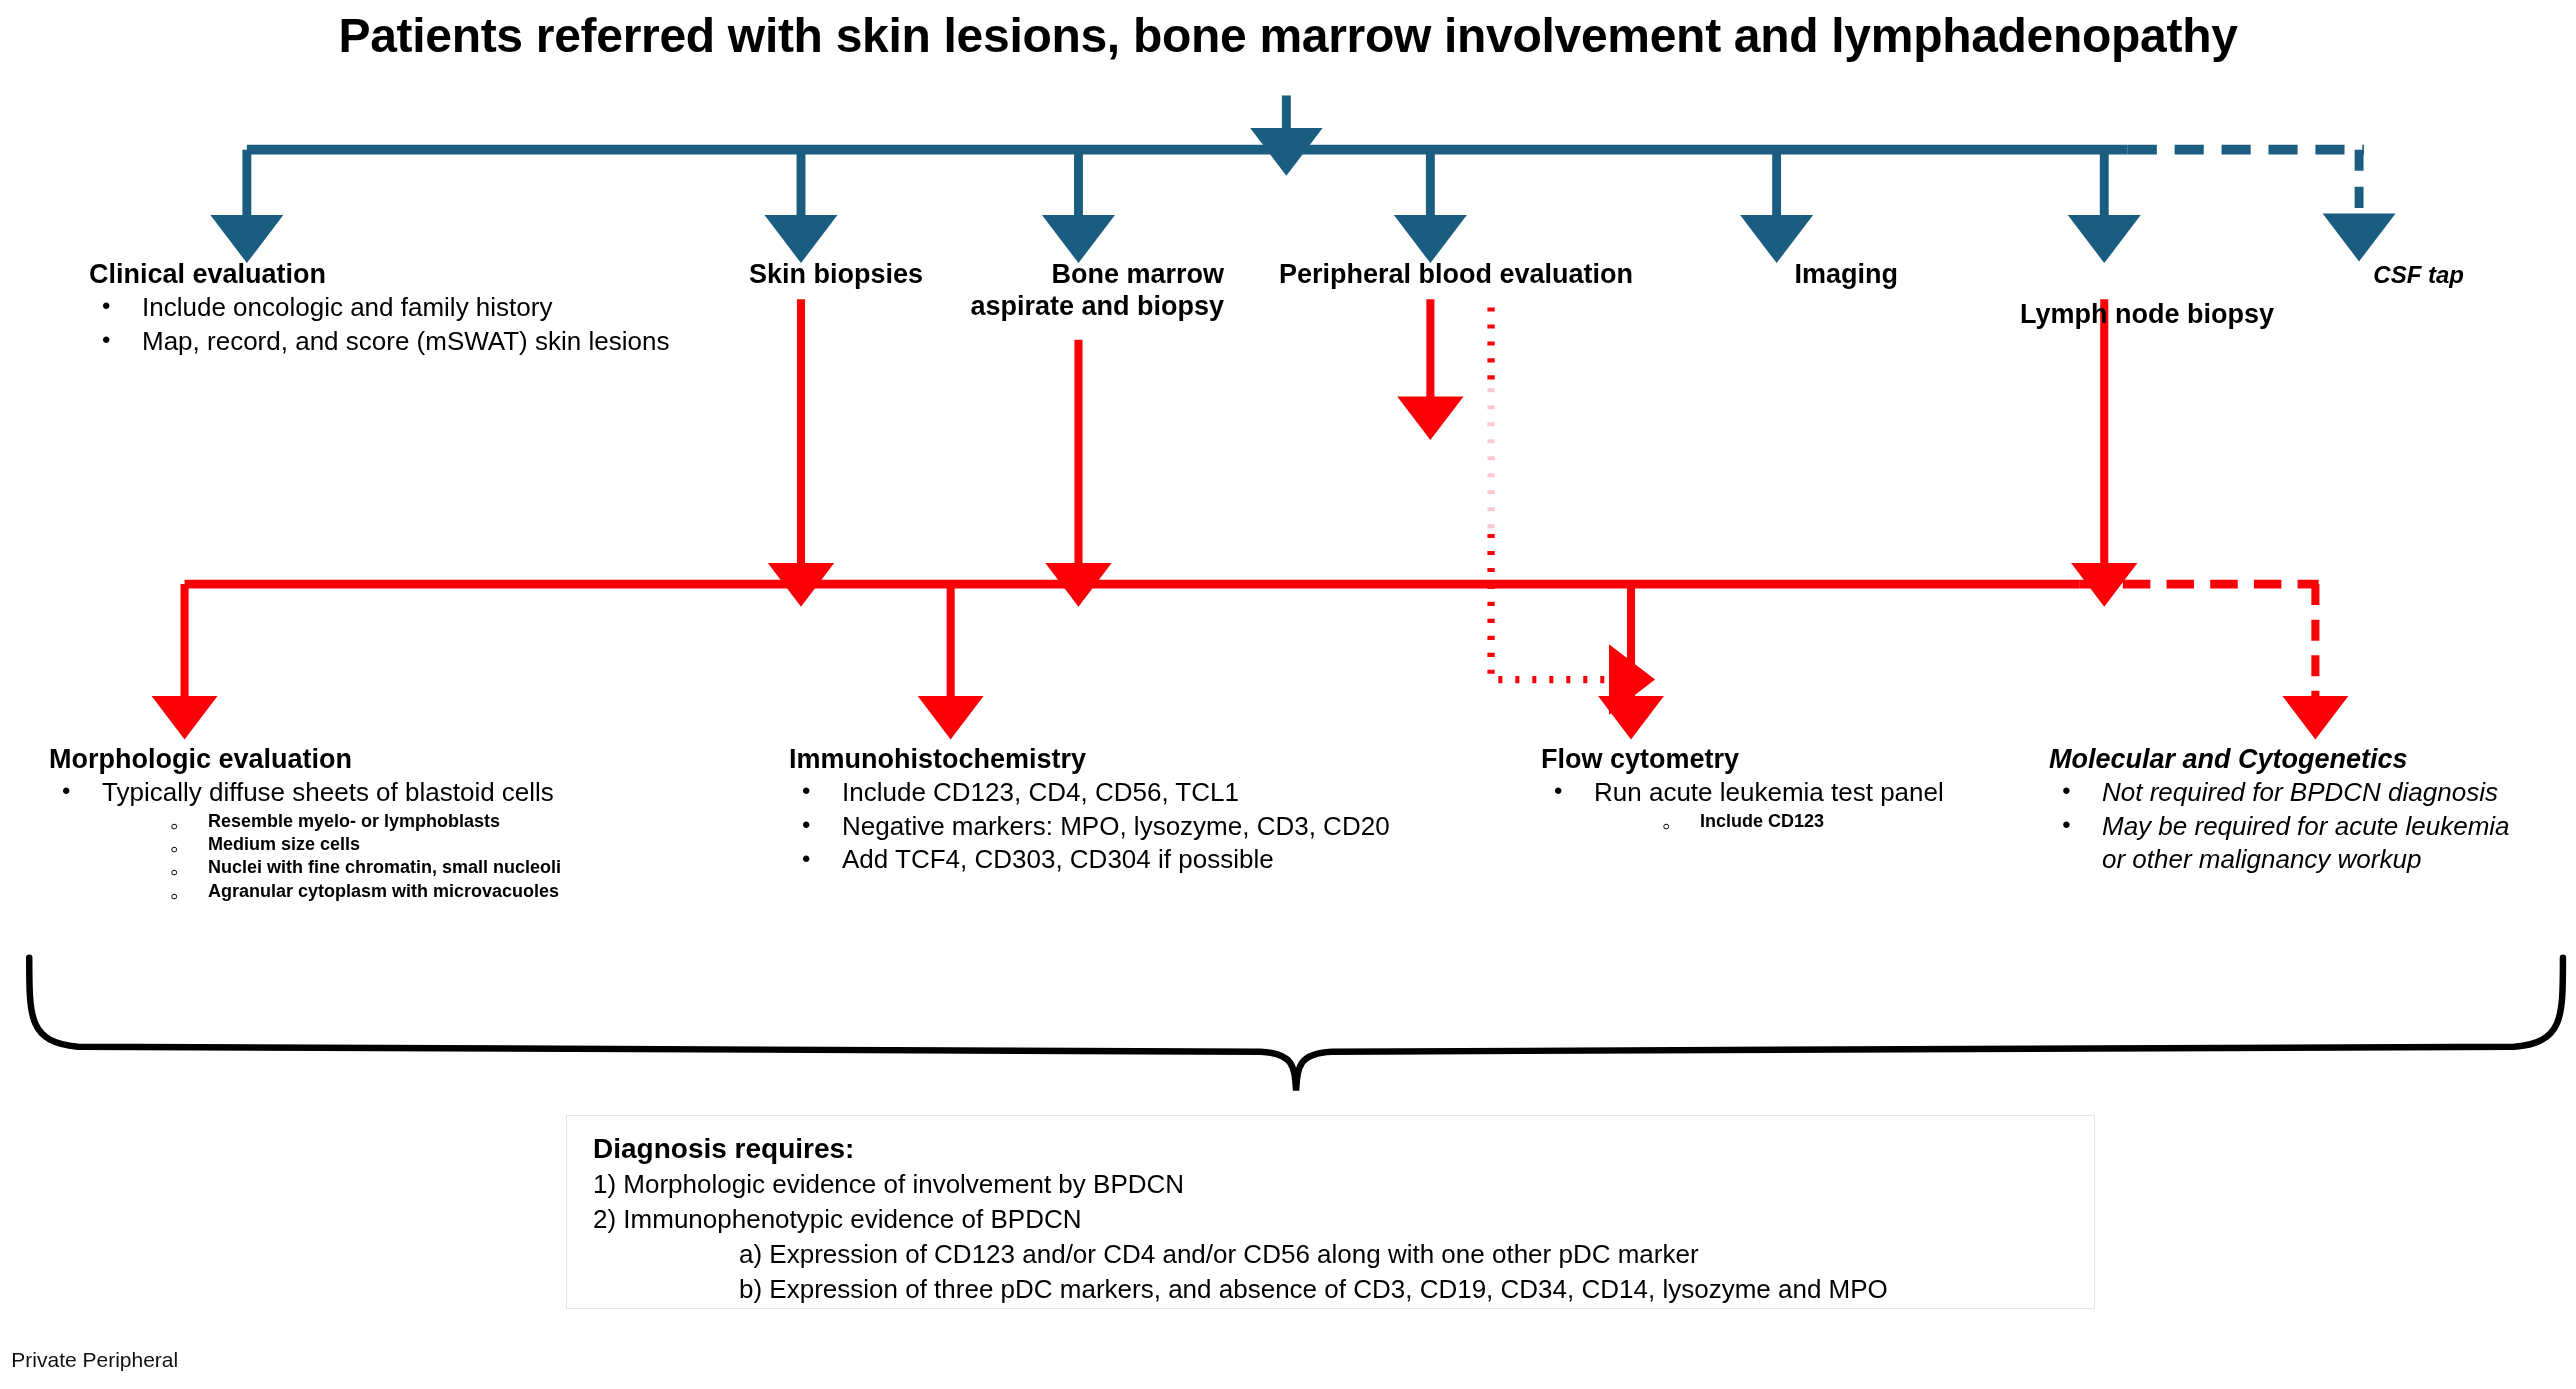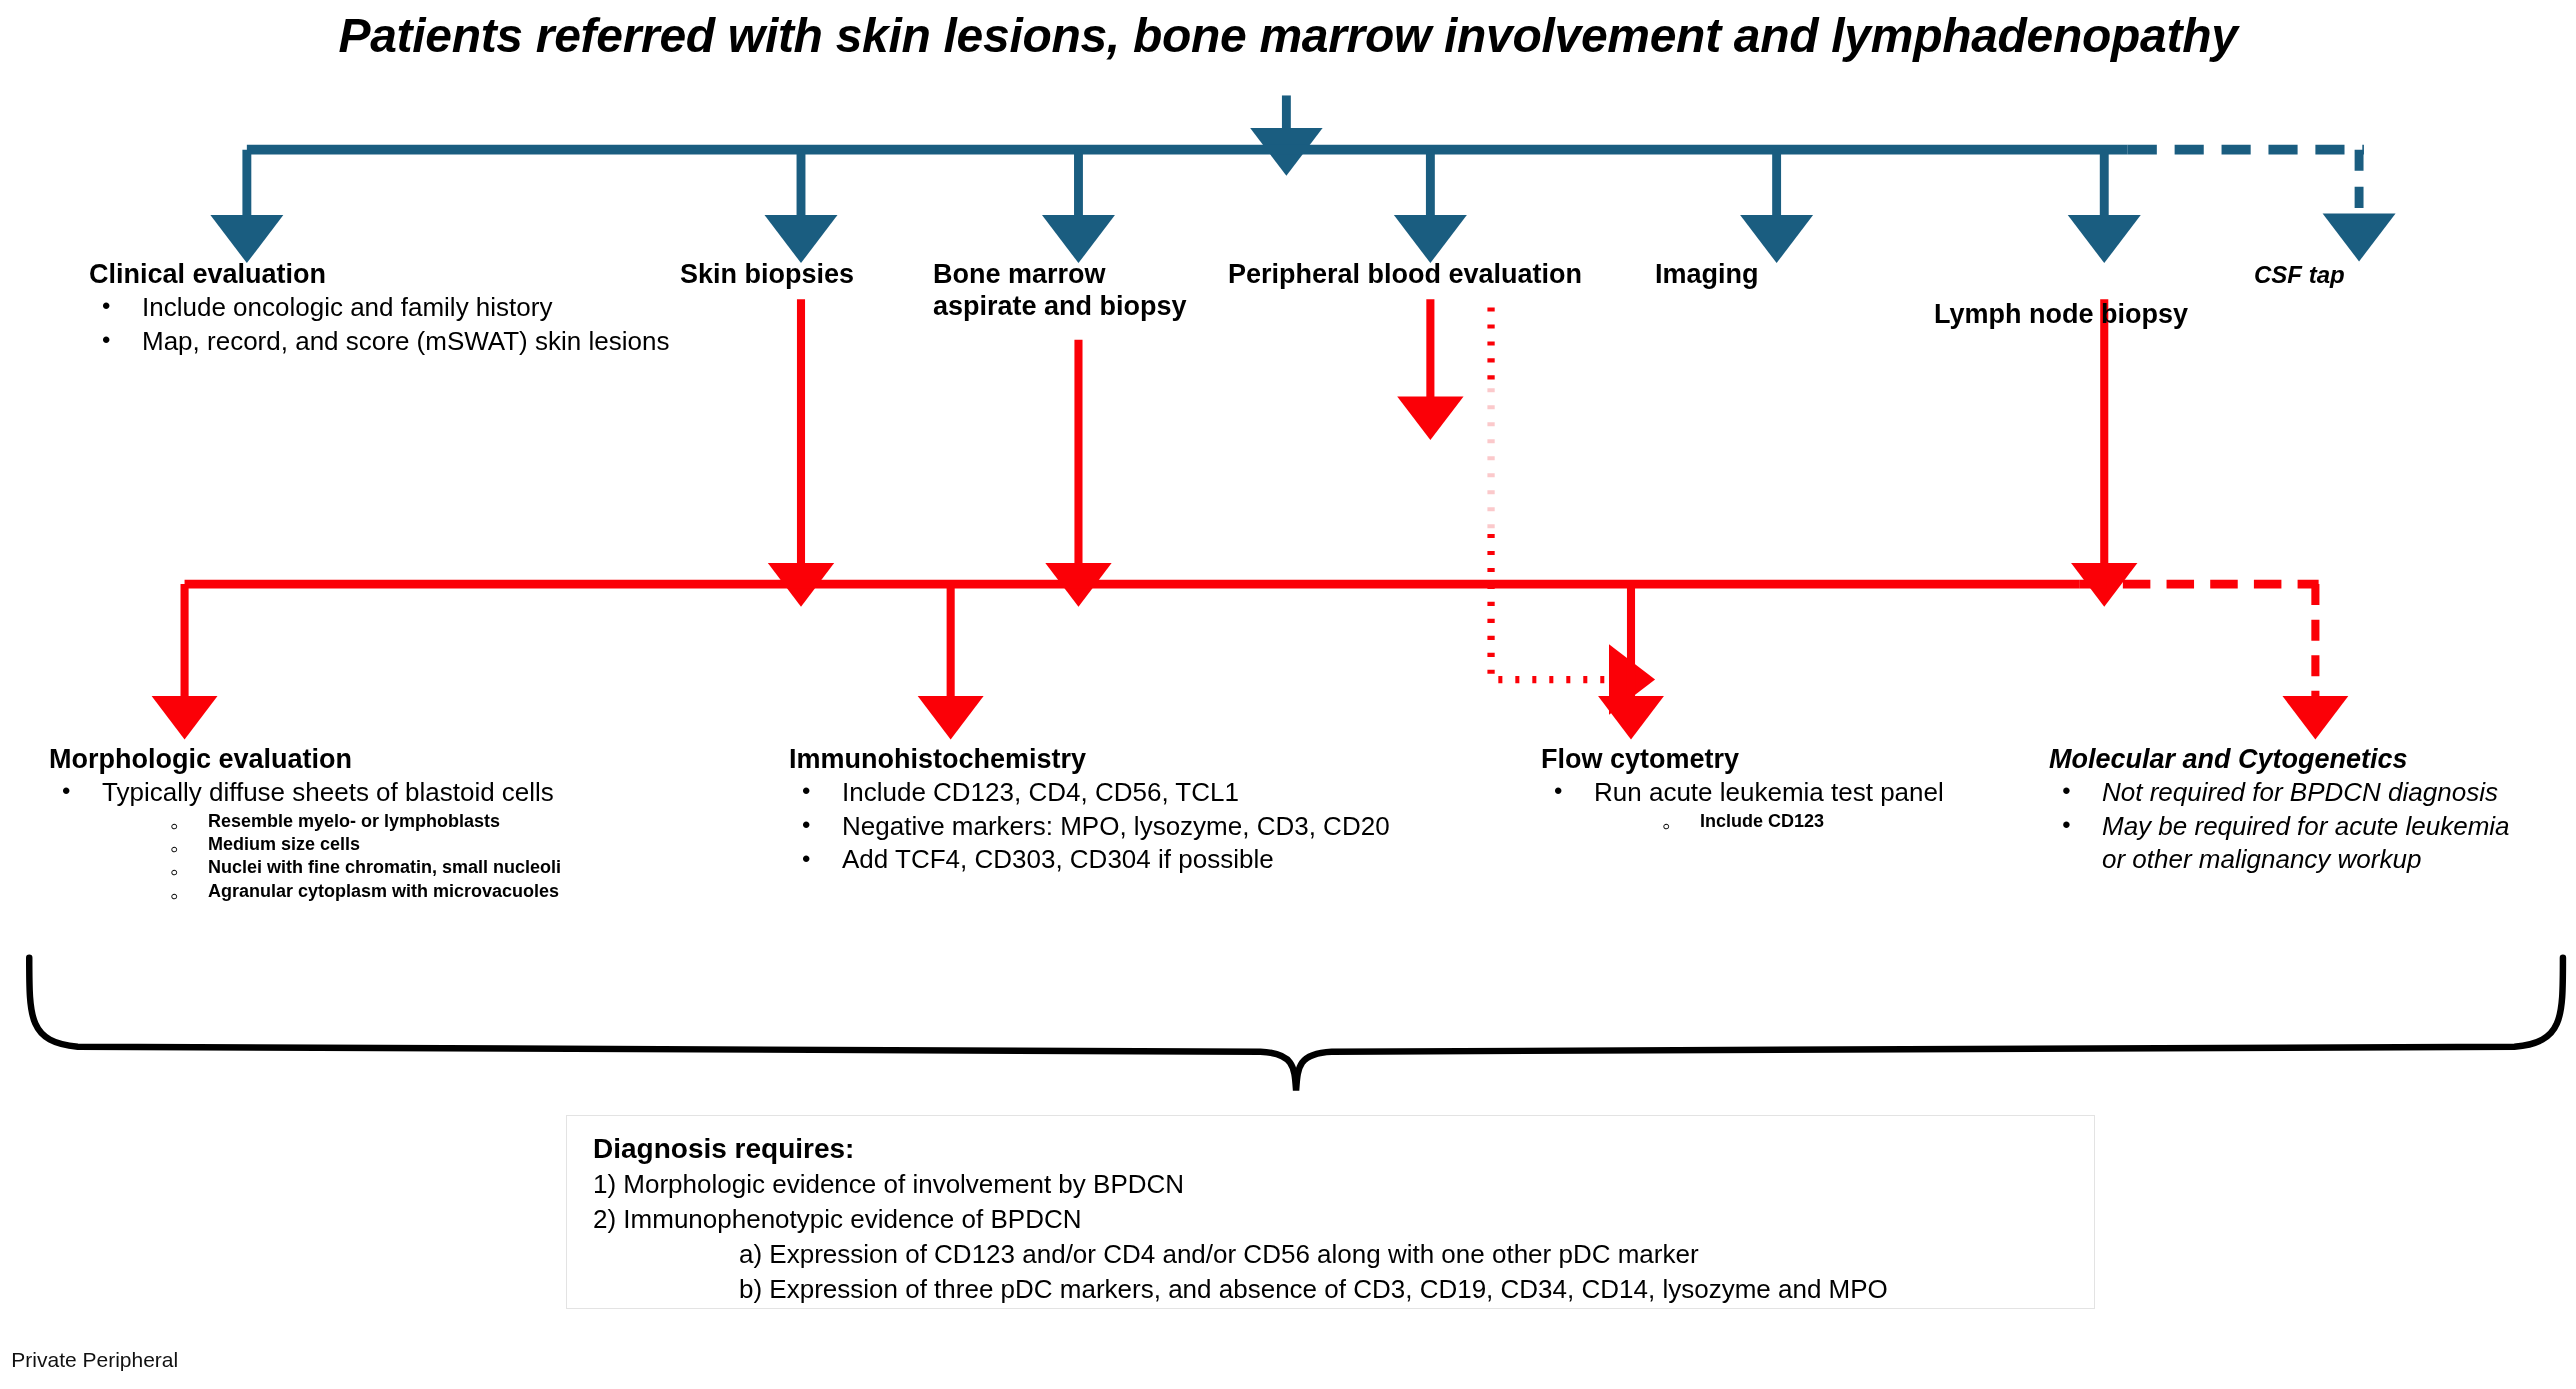--- a/index.html
+++ b/index.html
@@ -36,7 +36,6 @@
     letter-spacing:-0.3px;
     white-space:nowrap;
     line-height:1.08;
-    font-style:italic;
   }
   .hdr{
     font-weight:bold;

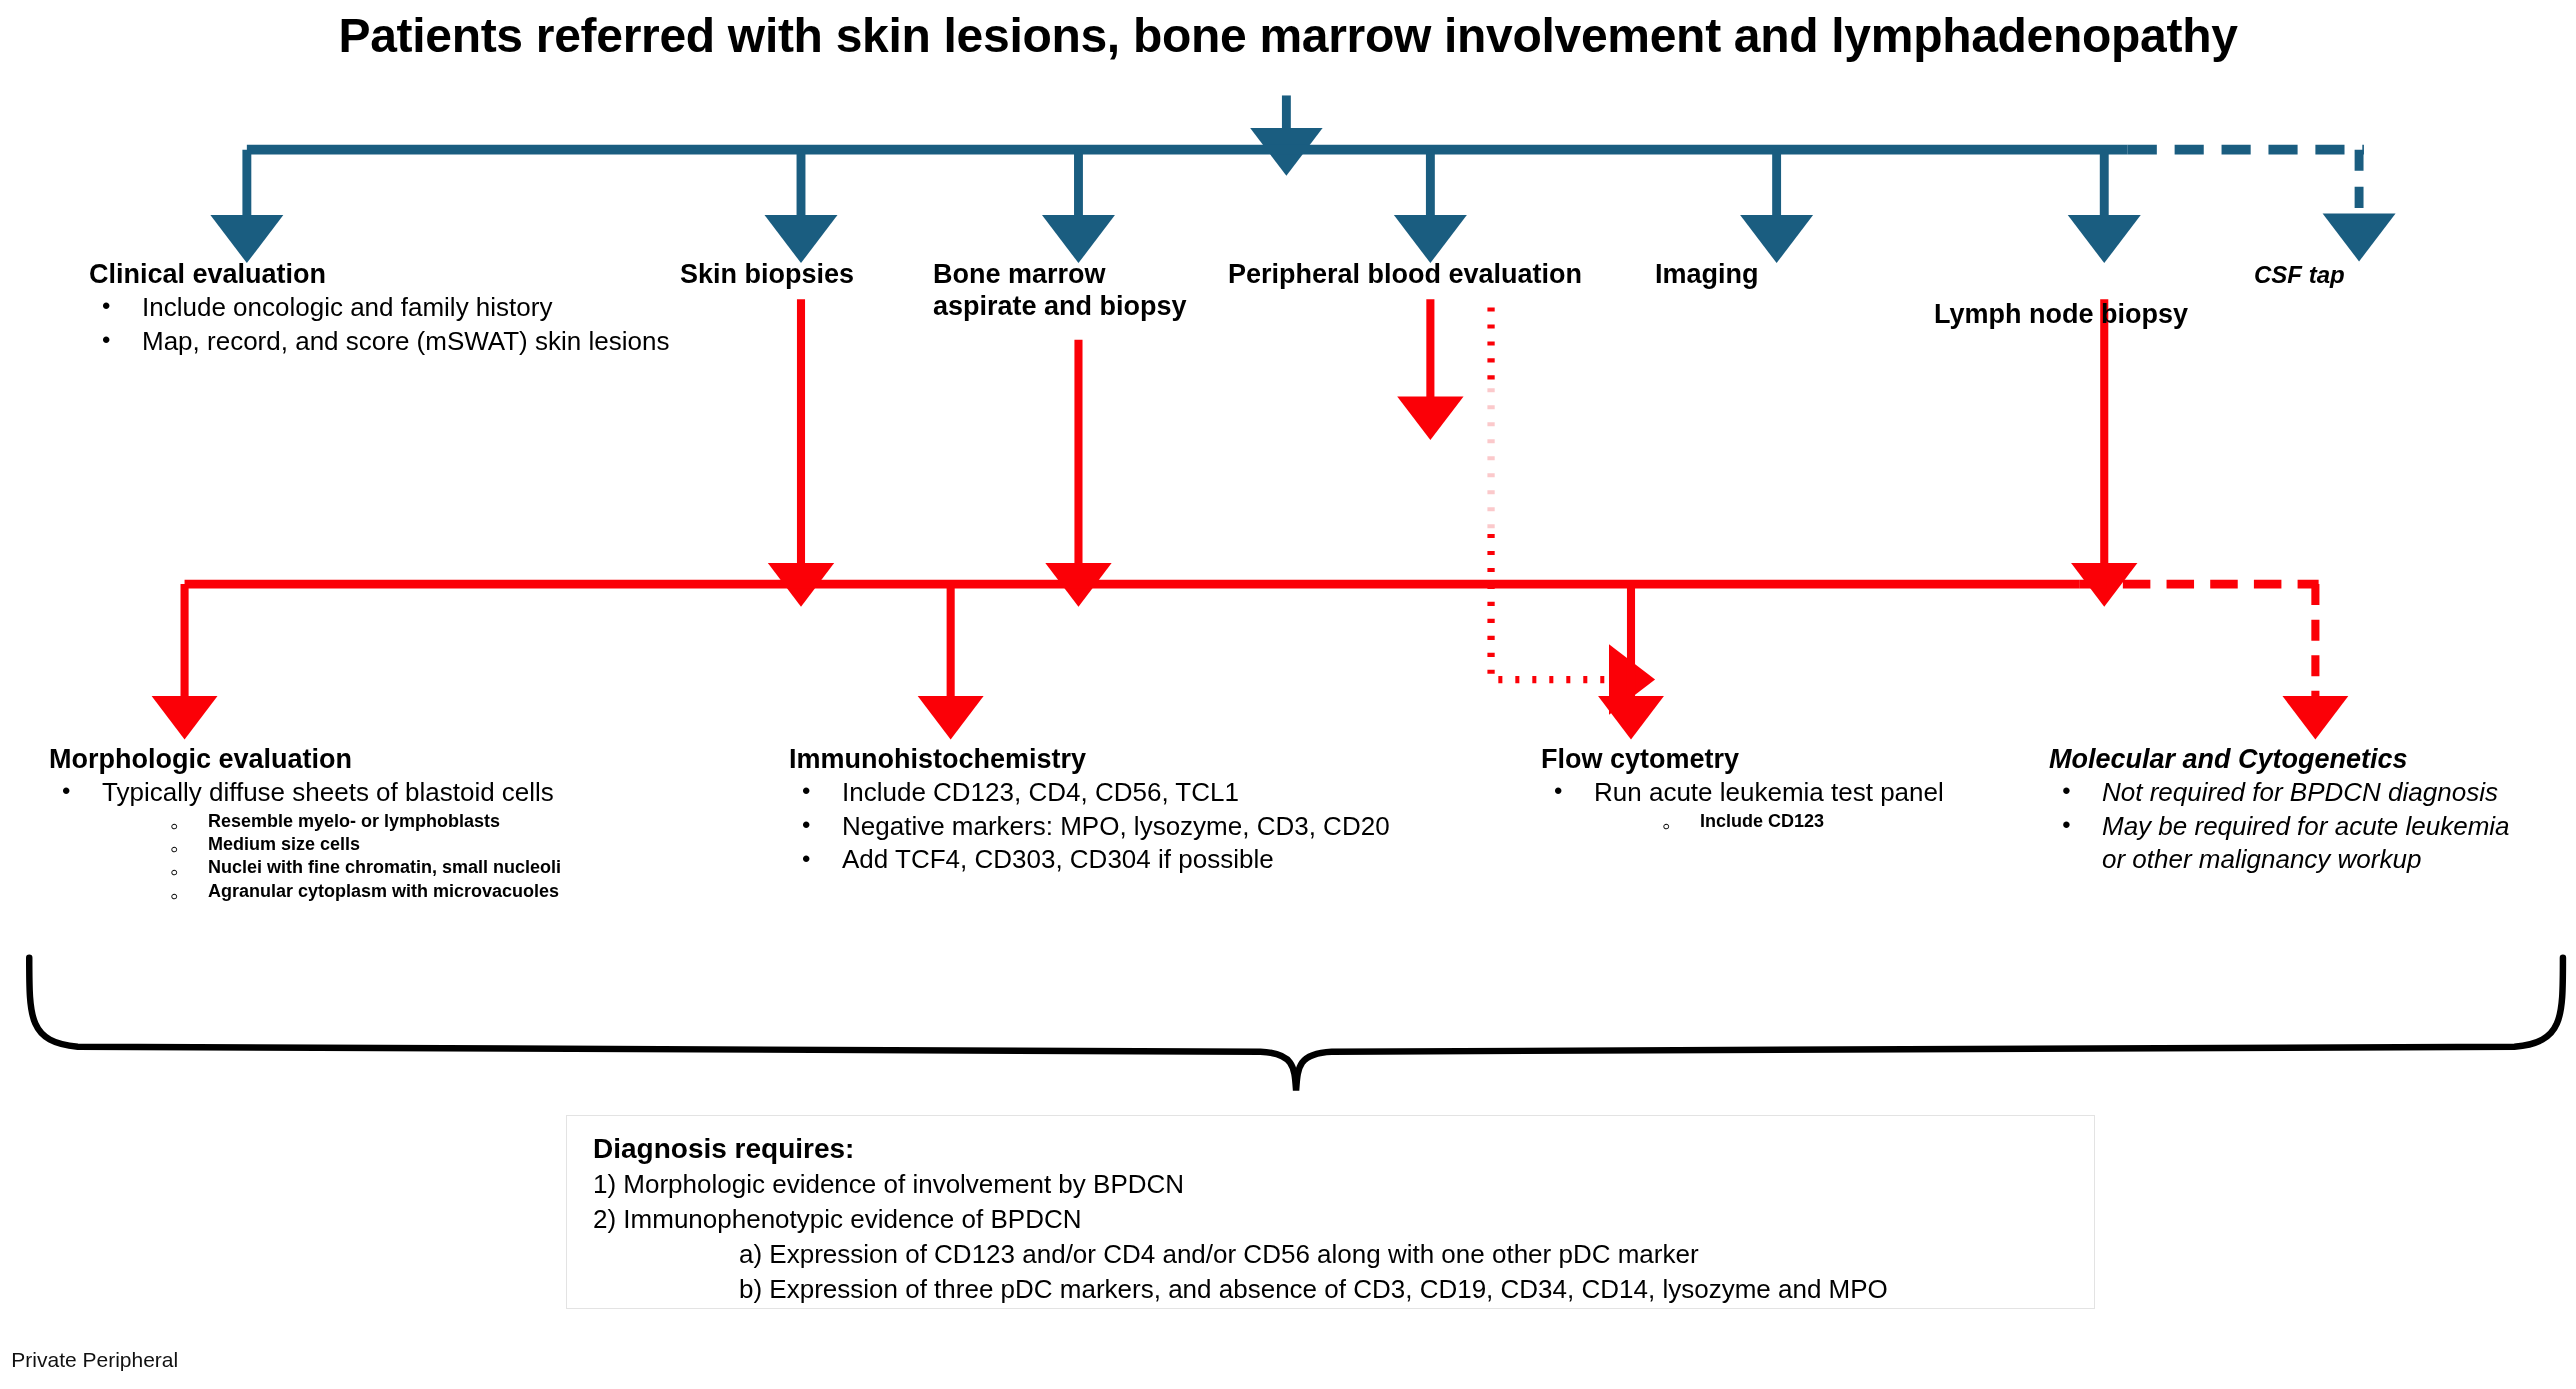--- a/index.html
+++ b/index.html
@@ -44,7 +44,7 @@
     white-space:nowrap;
   }
   .hdr.ital{ font-style:italic; }
-  .hdr.ctr{ text-align:left; }
+  .hdr.ctr{ text-align:right; }
   .bul{
     font-size:26px;
     line-height:1.30;

